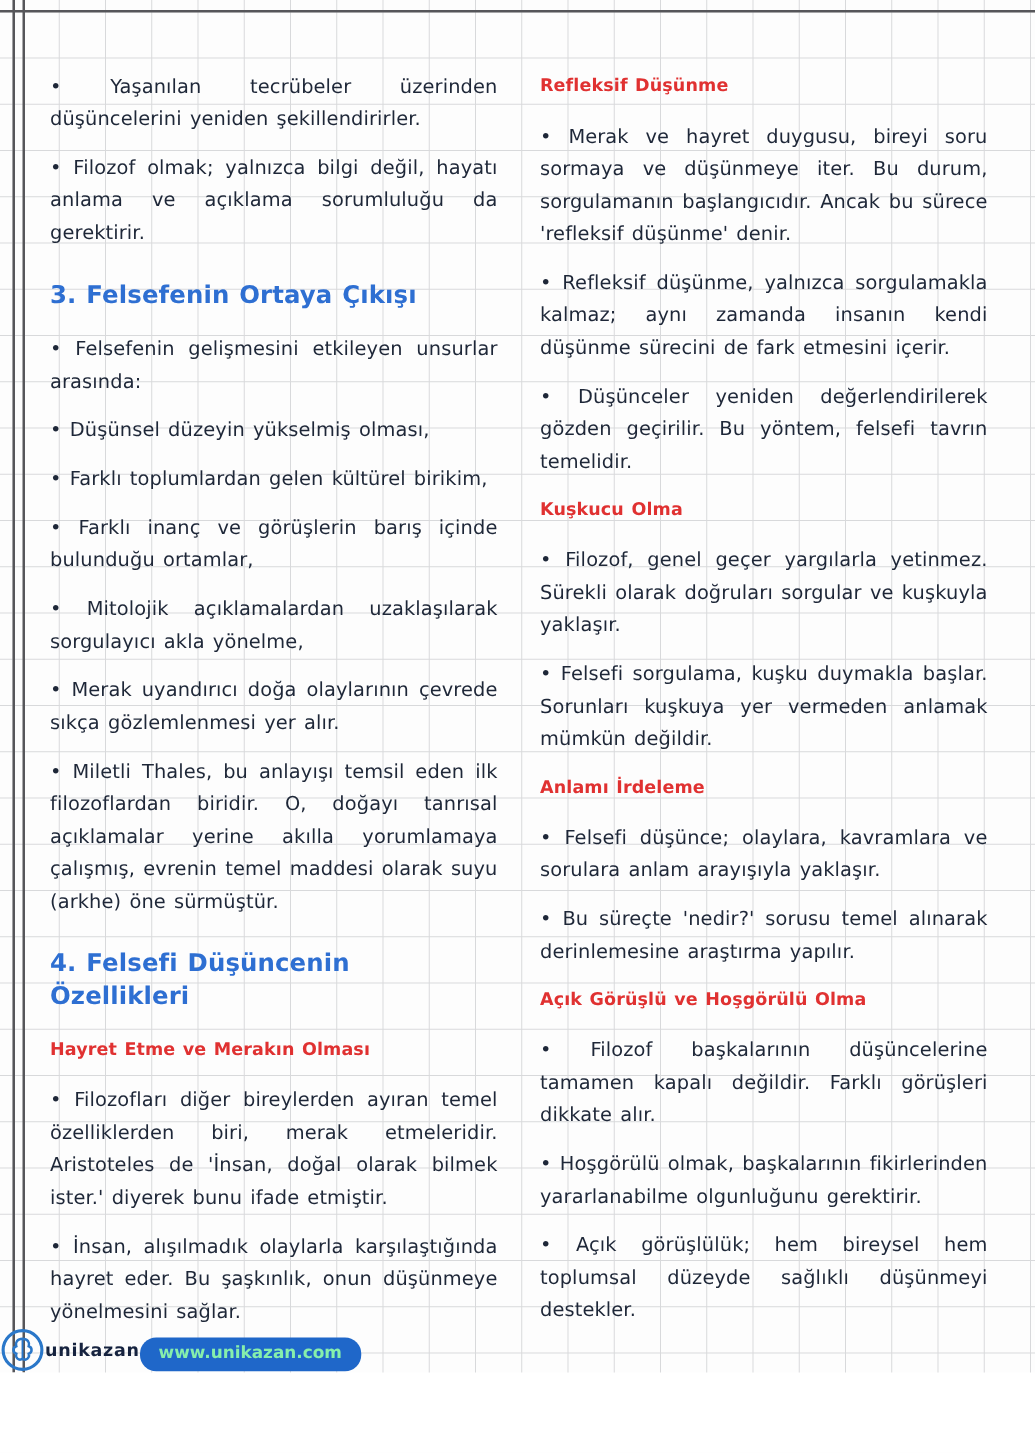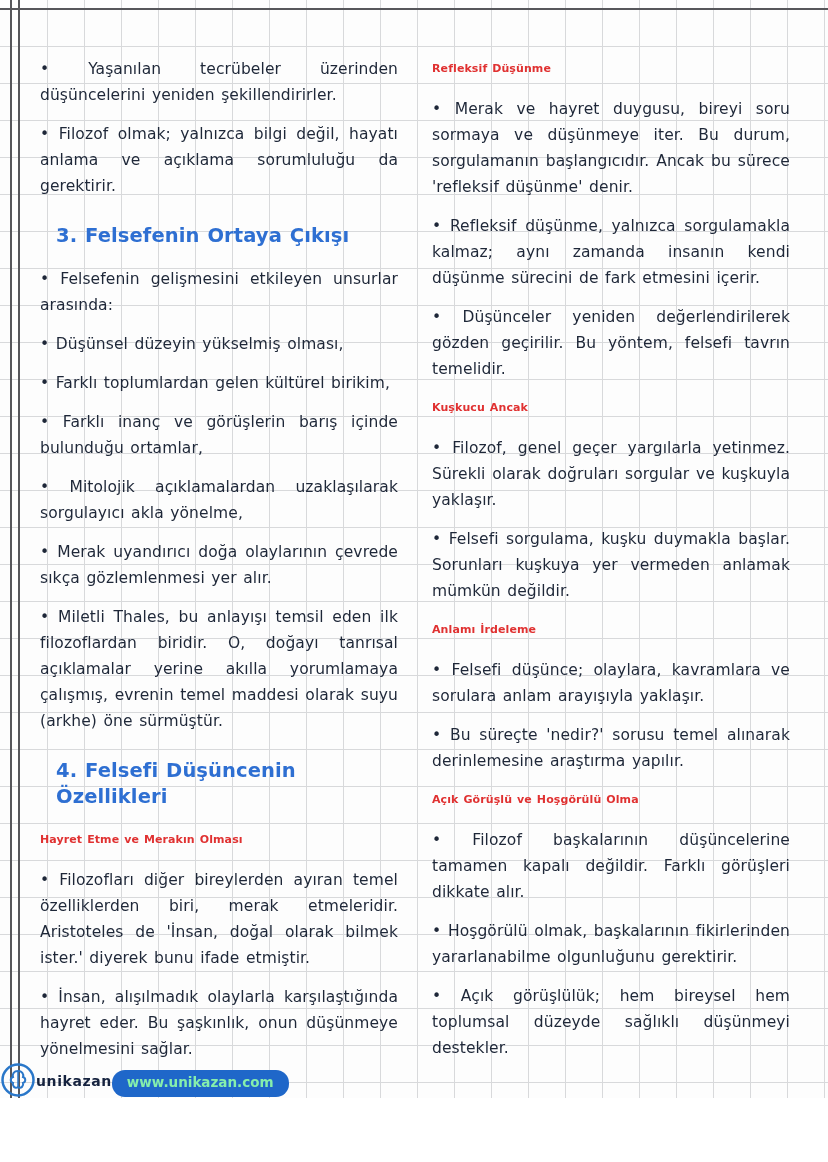--- a/index.html
+++ b/index.html
@@ -55,7 +55,7 @@
   }
   .block.h-red {
     color:#e03131;
-    font-size:11px;
+    font-size:14px;
     font-weight:bold;
     text-align:left;
     margin:0 0 14px 0;

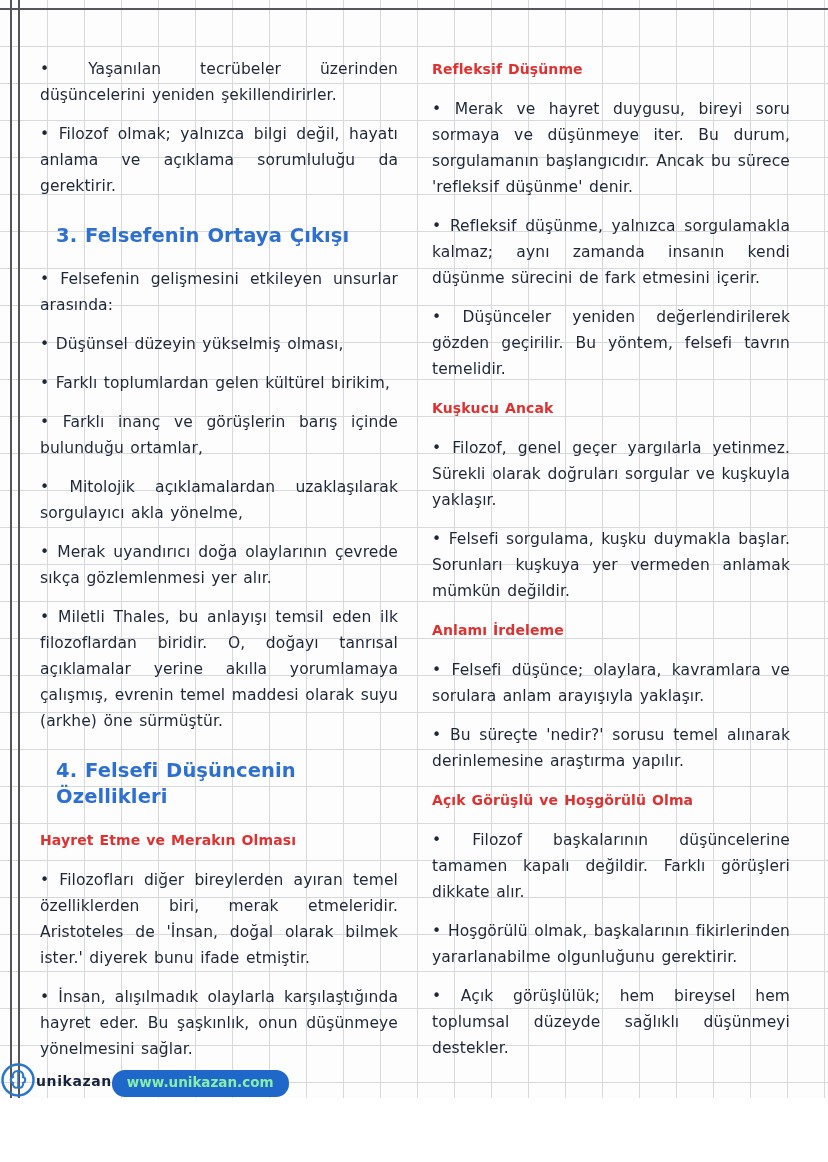--- a/index.html
+++ b/index.html
@@ -50,7 +50,7 @@
     font-weight:bold;
     text-align:left;
     line-height:26px;
-    margin:24px 0 17px 16px;
+    margin:24px 0 17px 0;
     word-spacing:1px;
   }
   .block.h-red {

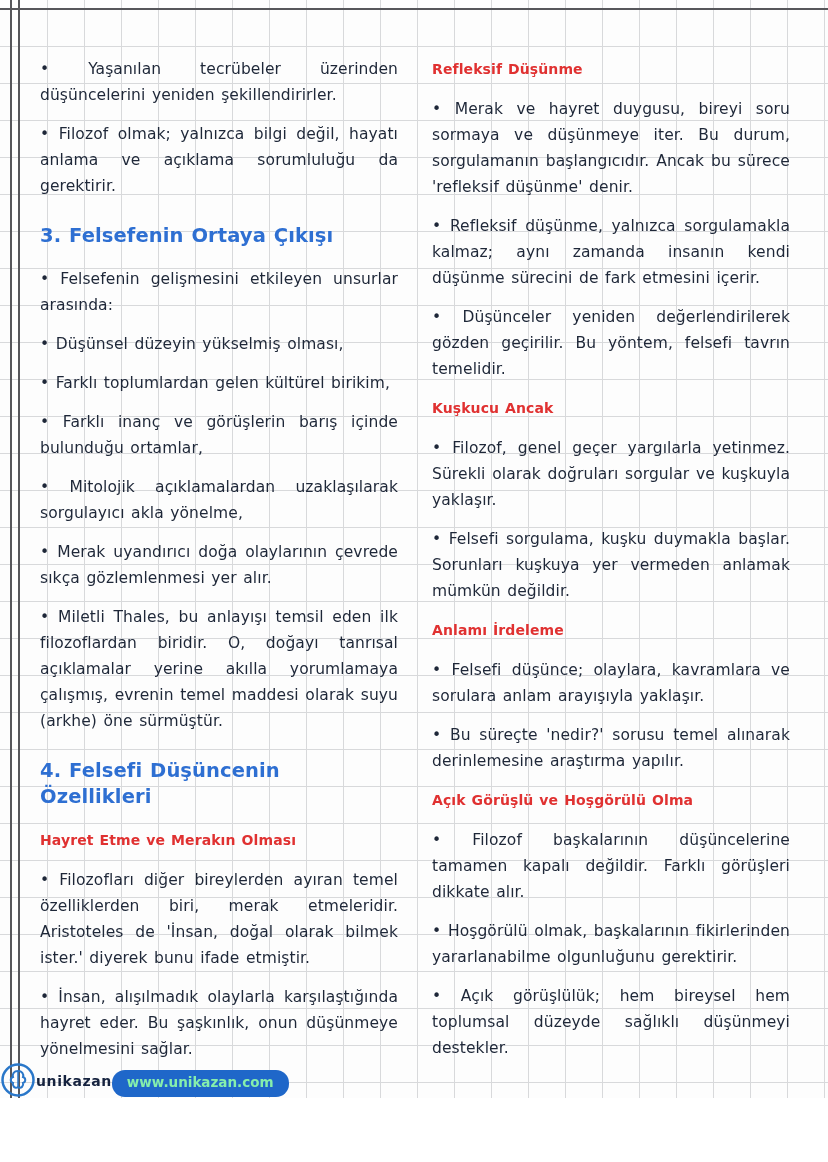--- a/index.html
+++ b/index.html
@@ -118,7 +118,7 @@
         <div class="block bullet">• Merak ve hayret duygusu, bireyi soru sormaya ve düşünmeye iter. Bu durum, sorgulamanın başlangıcıdır. Ancak bu sürece 'refleksif düşünme' denir.</div>
         <div class="block bullet">• Refleksif düşünme, yalnızca sorgulamakla kalmaz; aynı zamanda insanın kendi düşünme sürecini de fark etmesini içerir.</div>
         <div class="block bullet">• Düşünceler yeniden değerlendirilerek gözden geçirilir. Bu yöntem, felsefi tavrın temelidir.</div>
-        <div class="block h-red">Kuşkucu Ancak</div>
+        <div class="block h-red">Kuşkucu Olma</div>
         <div class="block bullet">• Filozof, genel geçer yargılarla yetinmez. Sürekli olarak doğruları sorgular ve kuşkuyla yaklaşır.</div>
         <div class="block bullet">• Felsefi sorgulama, kuşku duymakla başlar. Sorunları kuşkuya yer vermeden anlamak mümkün değildir.</div>
         <div class="block h-red">Anlamı İrdeleme</div>

